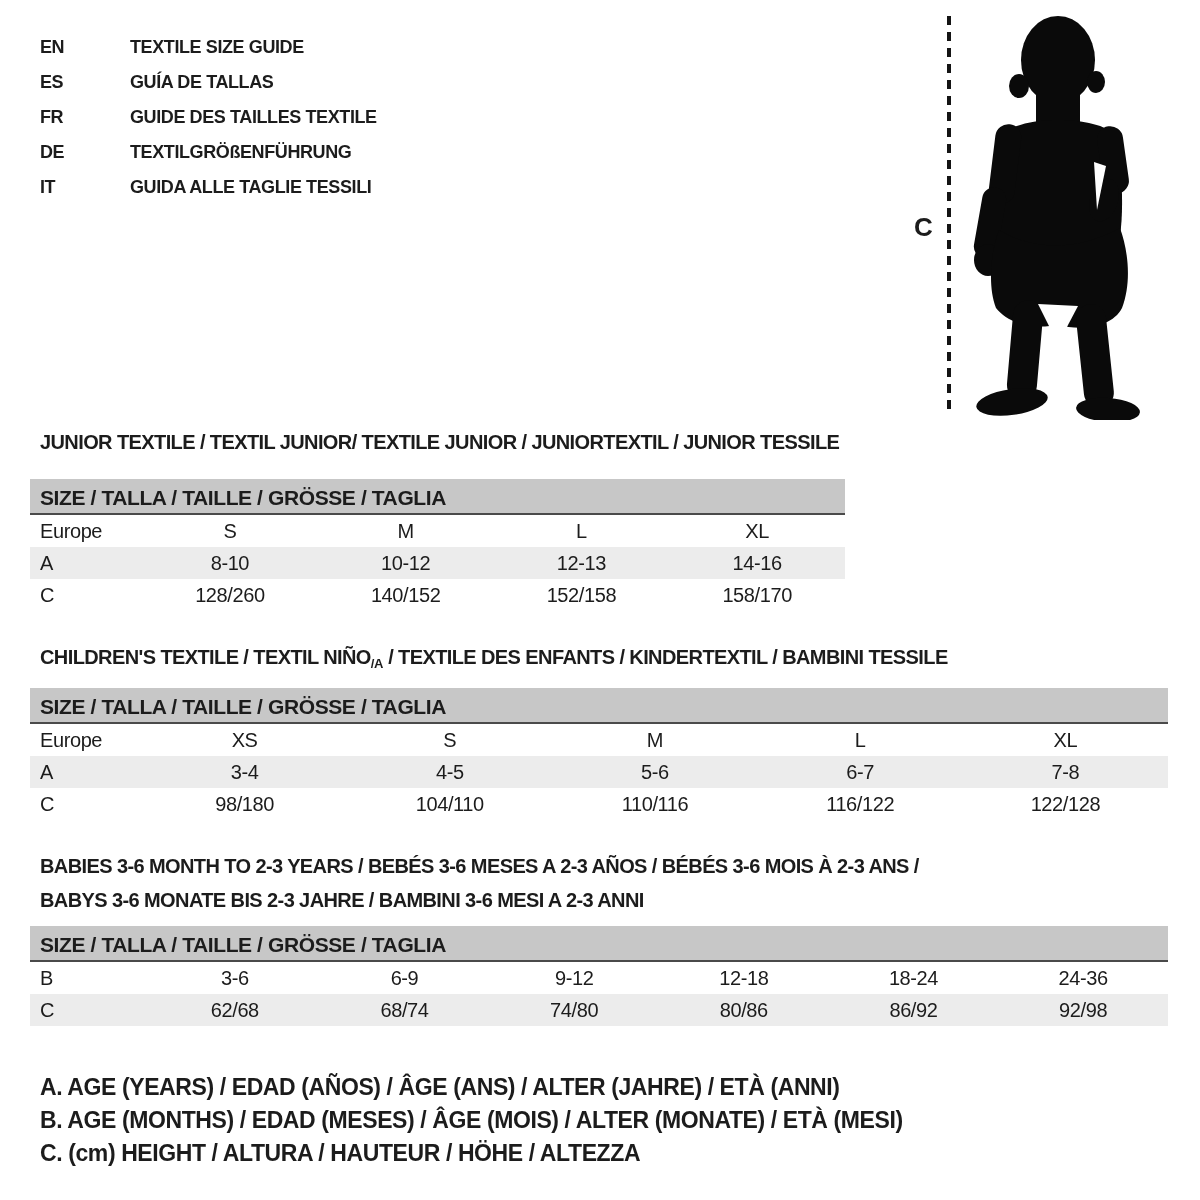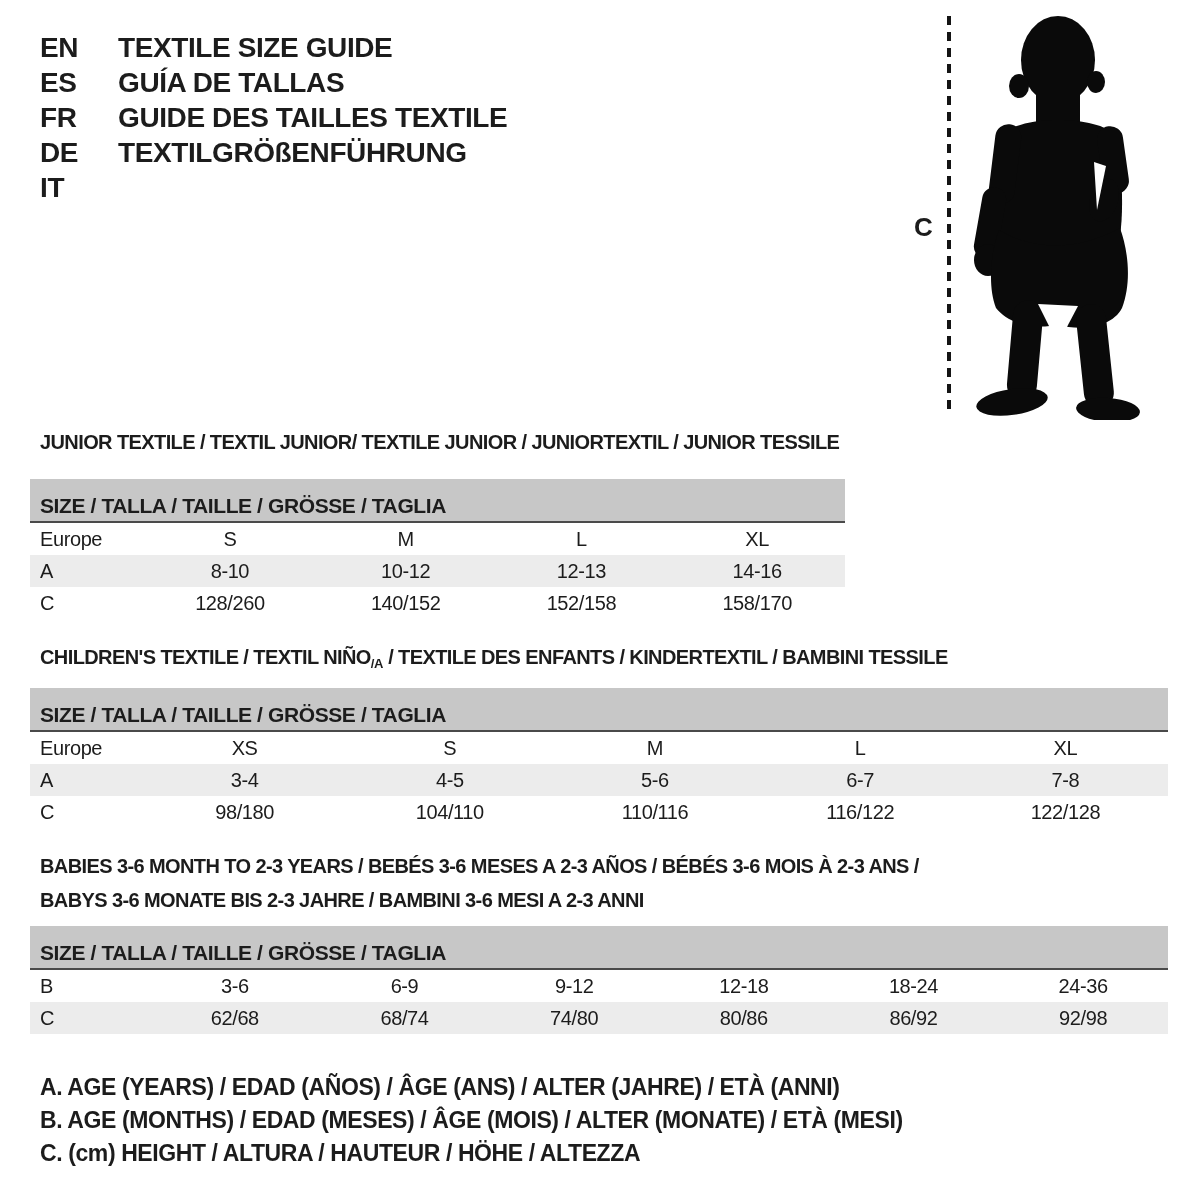--- a/index.html
+++ b/index.html
@@ -15,7 +15,7 @@
 
   
   .langs { position:absolute; left:40px; top:30px; }
-  .lang-row { display:flex; line-height:35px; font-size:28px; letter-spacing:-0.4px; white-space:nowrap; }
+  .lang-row { display:flex; line-height:35px; font-size:18px; letter-spacing:-0.4px; white-space:nowrap;gap:12px; }
   .lang-code { width:78px; flex:0 0 78px; }
 
   

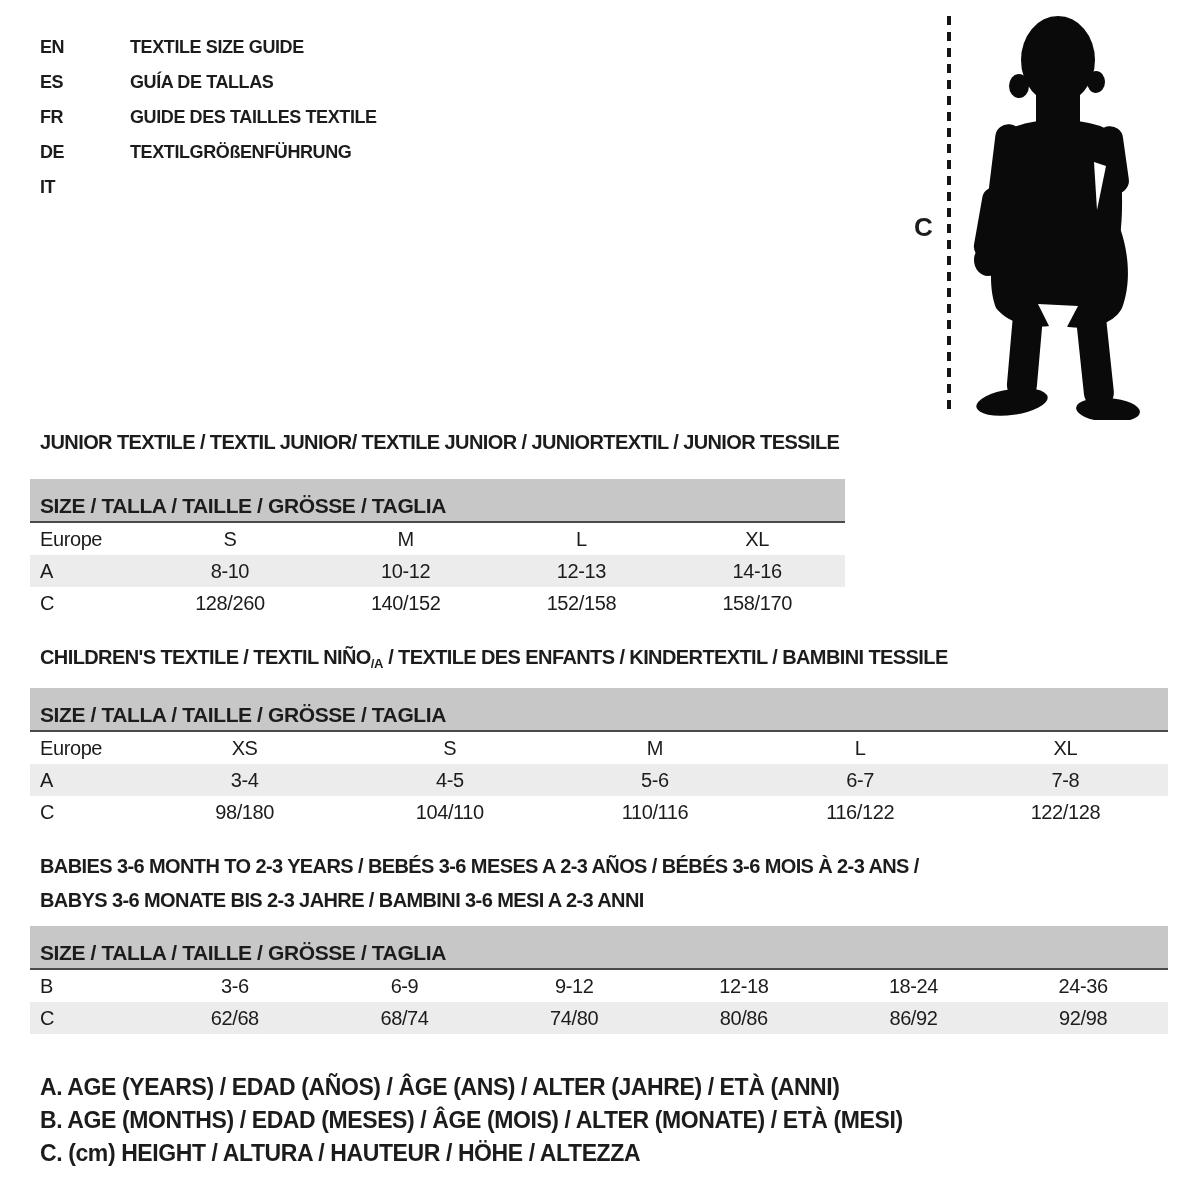--- a/index.html
+++ b/index.html
@@ -81,6 +81,7 @@
   </div>
   <div class="lang-row">
     <span class="lang-code">IT</span>
+    <span class="lang-label">GUIDA ALLE TAGLIE TESSILI</span>
   </div>
 </div>
 

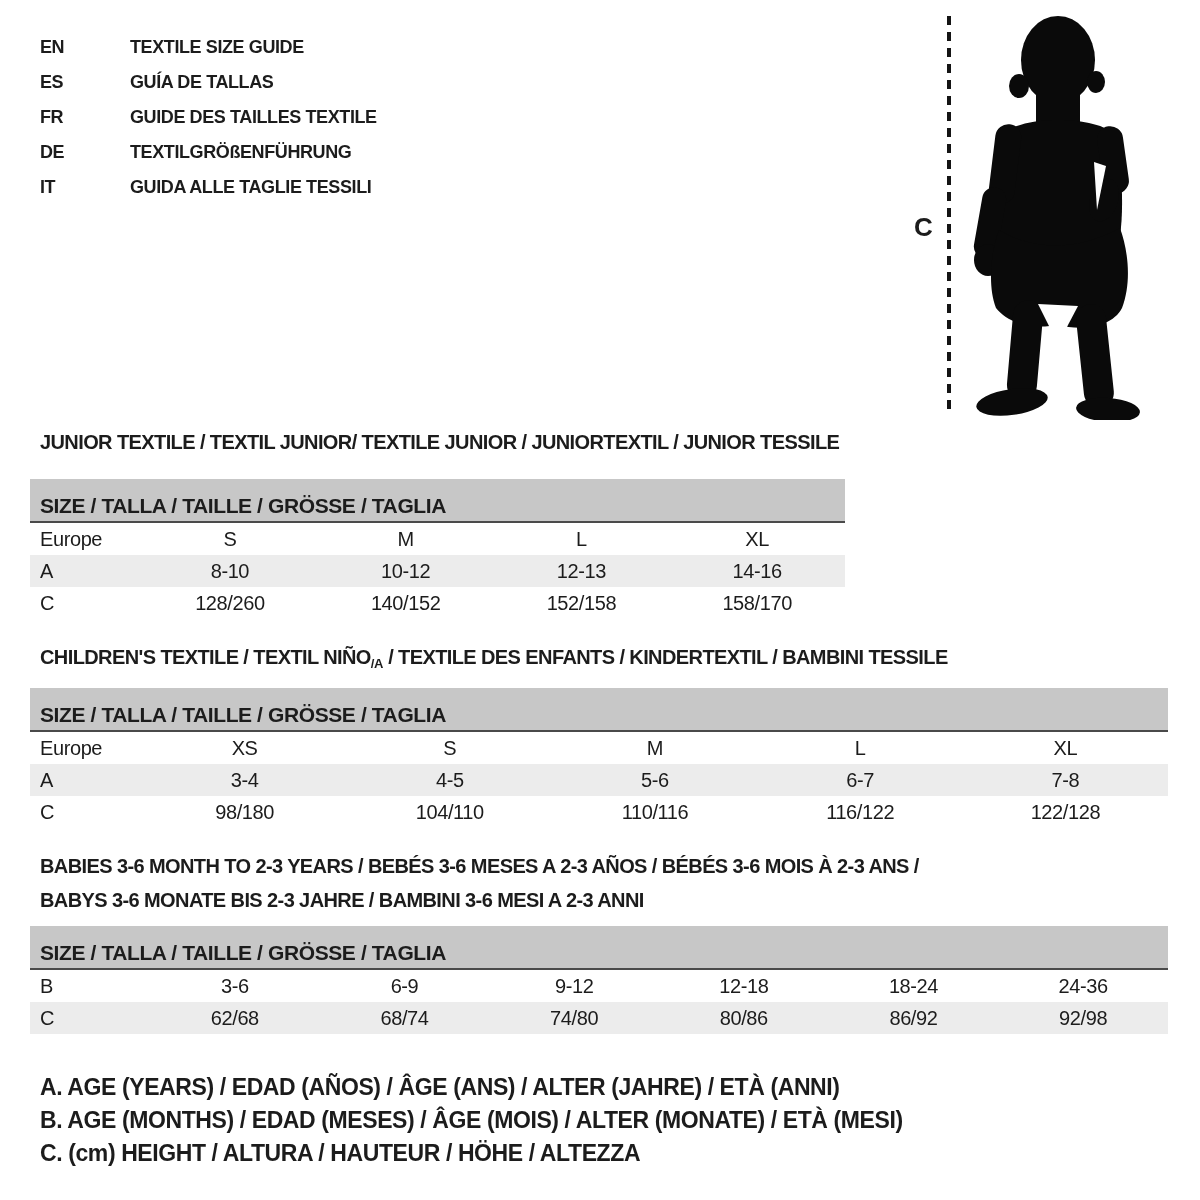--- a/index.html
+++ b/index.html
@@ -41,7 +41,7 @@
   }
   .size-table th {
     background:#c7c7c7; color:#1c1c1c;
-    text-align:left; padding:12px 0 0 10px; height:30px;
+    text-align:left; padding:4px 0 0 10px; height:30px;
     font-size:21px; font-weight:700;
     border-bottom:2px solid #4a4a4a;
     letter-spacing:-0.4px;

